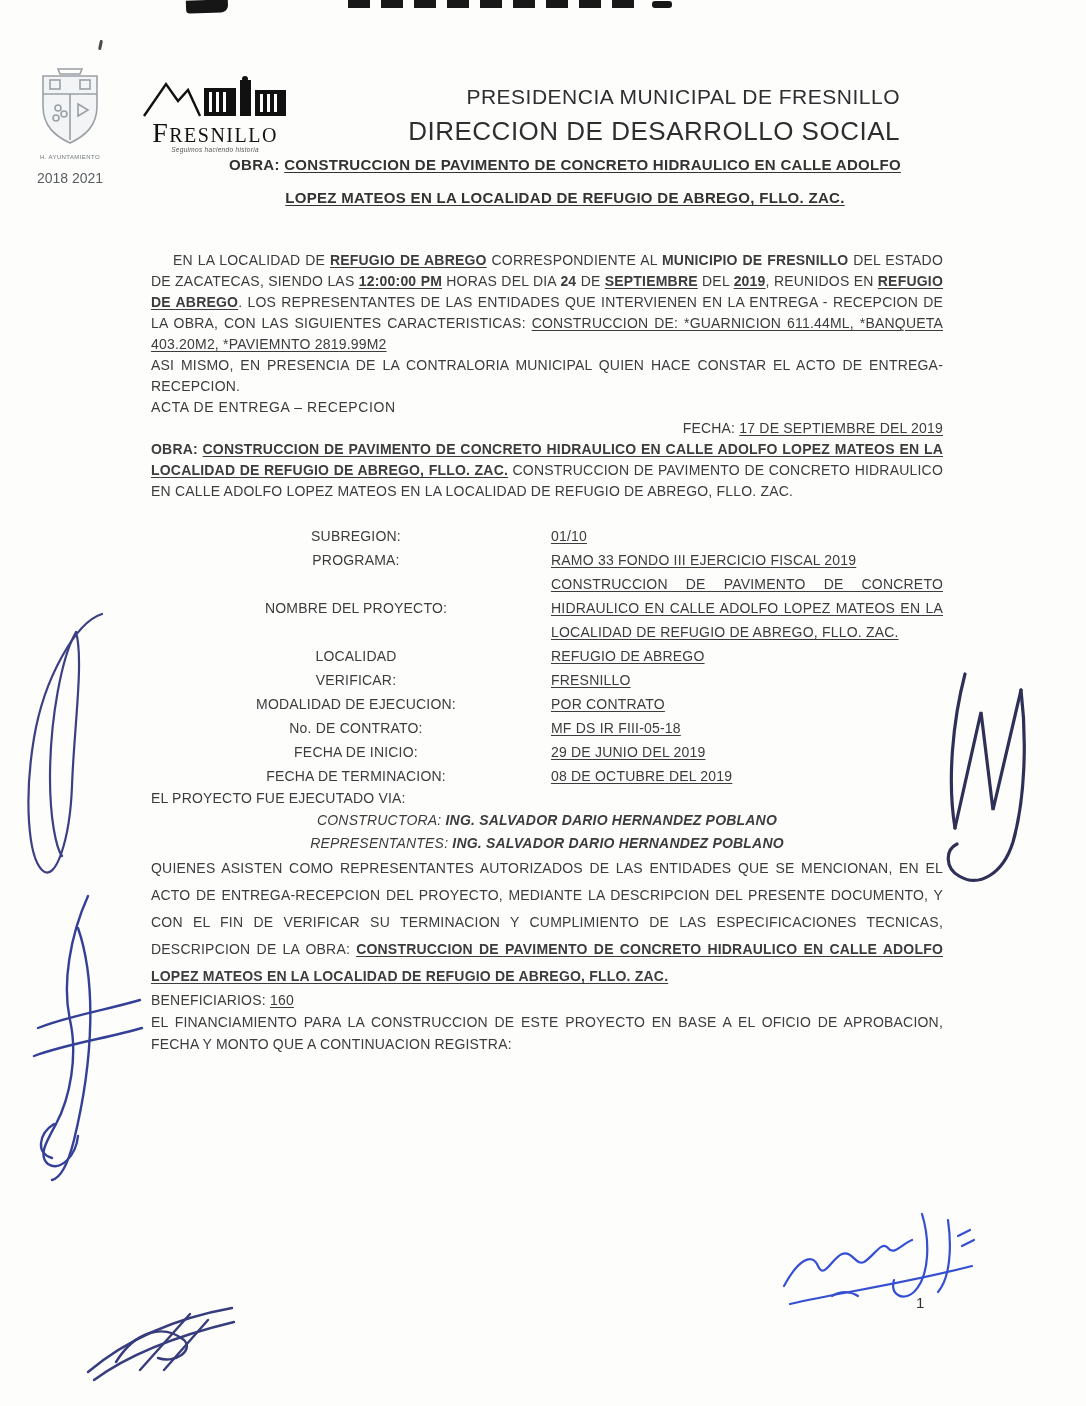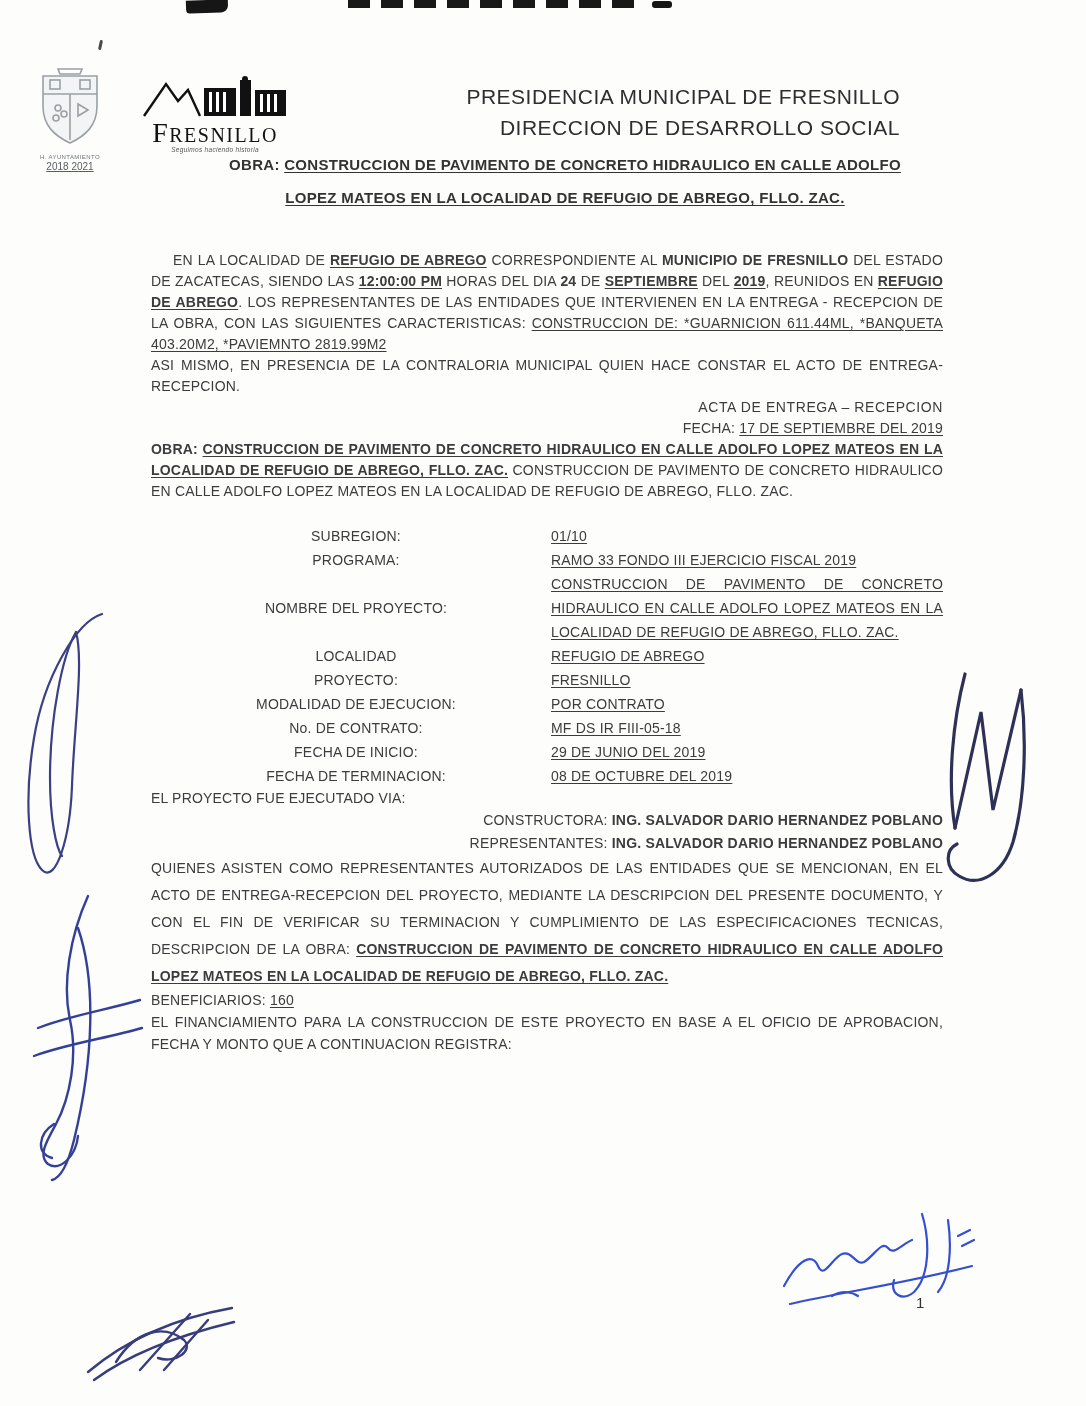--- a/index.html
+++ b/index.html
@@ -24,7 +24,7 @@
   .flogo .ftag{font-size:6.5px;font-style:italic;color:#555;letter-spacing:.3px;margin-top:0;}
   .title-block{position:absolute;left:160px;top:85px;width:740px;text-align:right;color:#2e2e30;}
   .title1{font-size:21px;letter-spacing:.5px;}
-  .title2{font-size:21px;margin-top:7px;letter-spacing:.5px;}
+  .title2{font-size:26px;margin-top:7px;letter-spacing:.5px;}
   .obra-header{position:absolute;left:200px;top:155px;width:730px;text-align:center;
     font-size:15px;font-weight:700;color:#333;letter-spacing:.3px;line-height:19px;}
   .obra-header .line{margin-bottom:14px;}

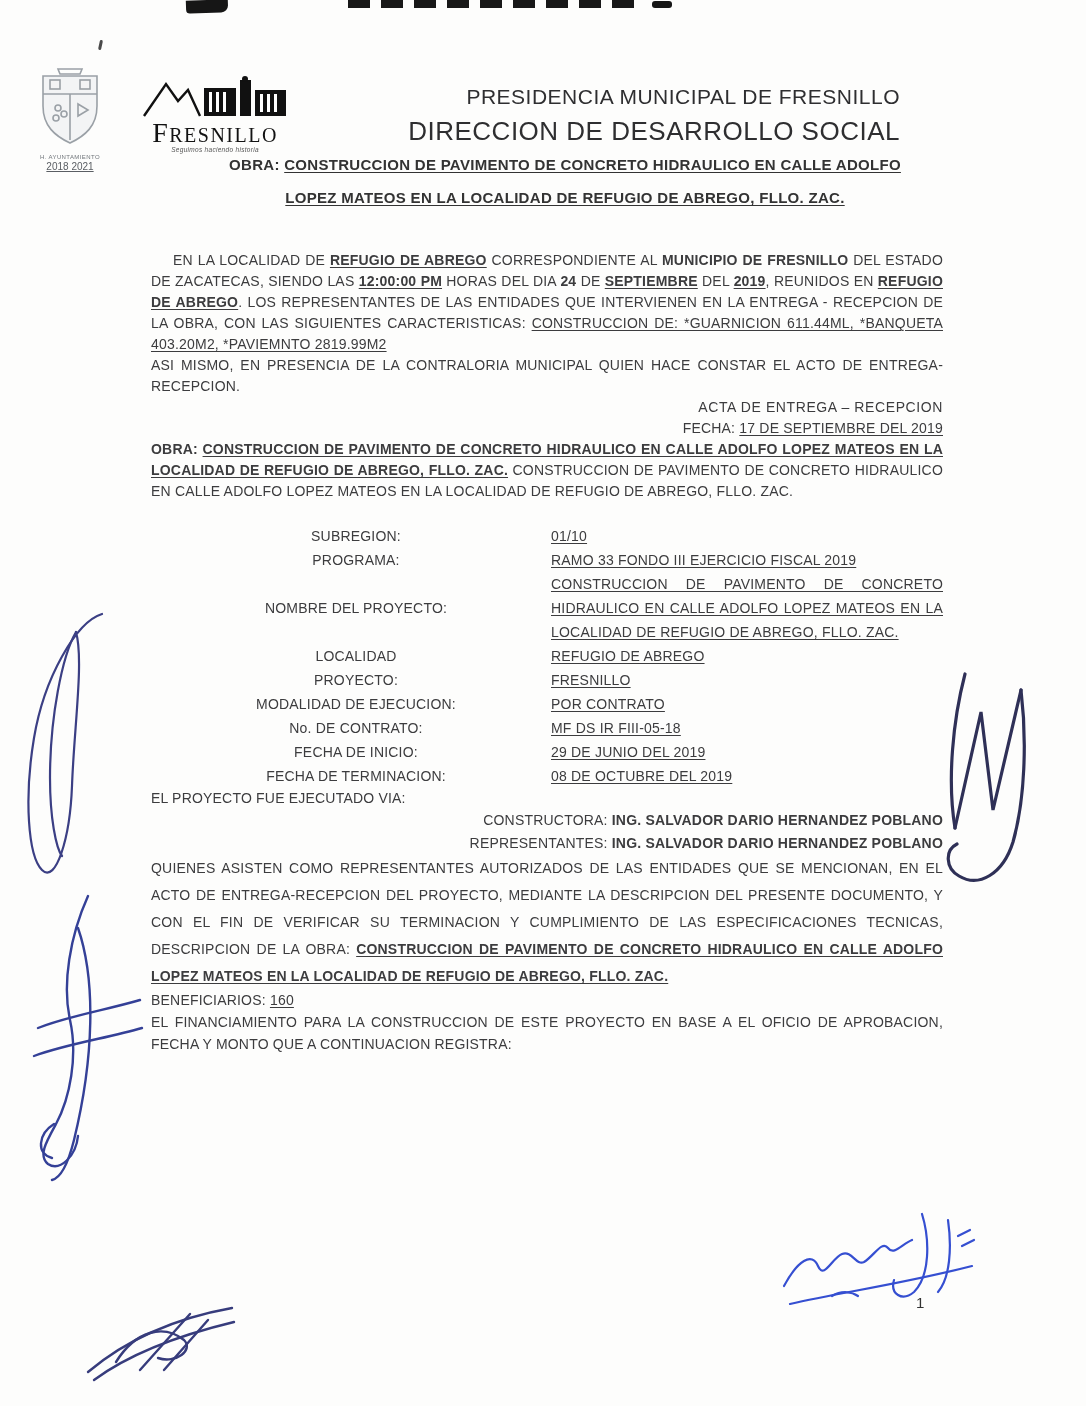--- a/index.html
+++ b/index.html
@@ -17,7 +17,7 @@
   
   .coat{position:absolute;left:26px;top:64px;width:88px;text-align:center;color:#70757a;}
   .coat .cap1{font-size:6px;letter-spacing:.4px;margin-top:2px;}
-  .coat .cap2{font-size:10px;color:#5a5e63;margin-top:1px;text-decoration:underline;}
+  .coat .cap2{font-size:14px;color:#5a5e63;margin-top:10px;}
   .flogo{position:absolute;left:136px;top:74px;width:158px;text-align:center;color:#121212;}
   .flogo .fname{font-family:"Liberation Serif",serif;font-size:20px;letter-spacing:1.5px;line-height:22px;}
   .flogo .fname::first-letter{font-size:28px;}

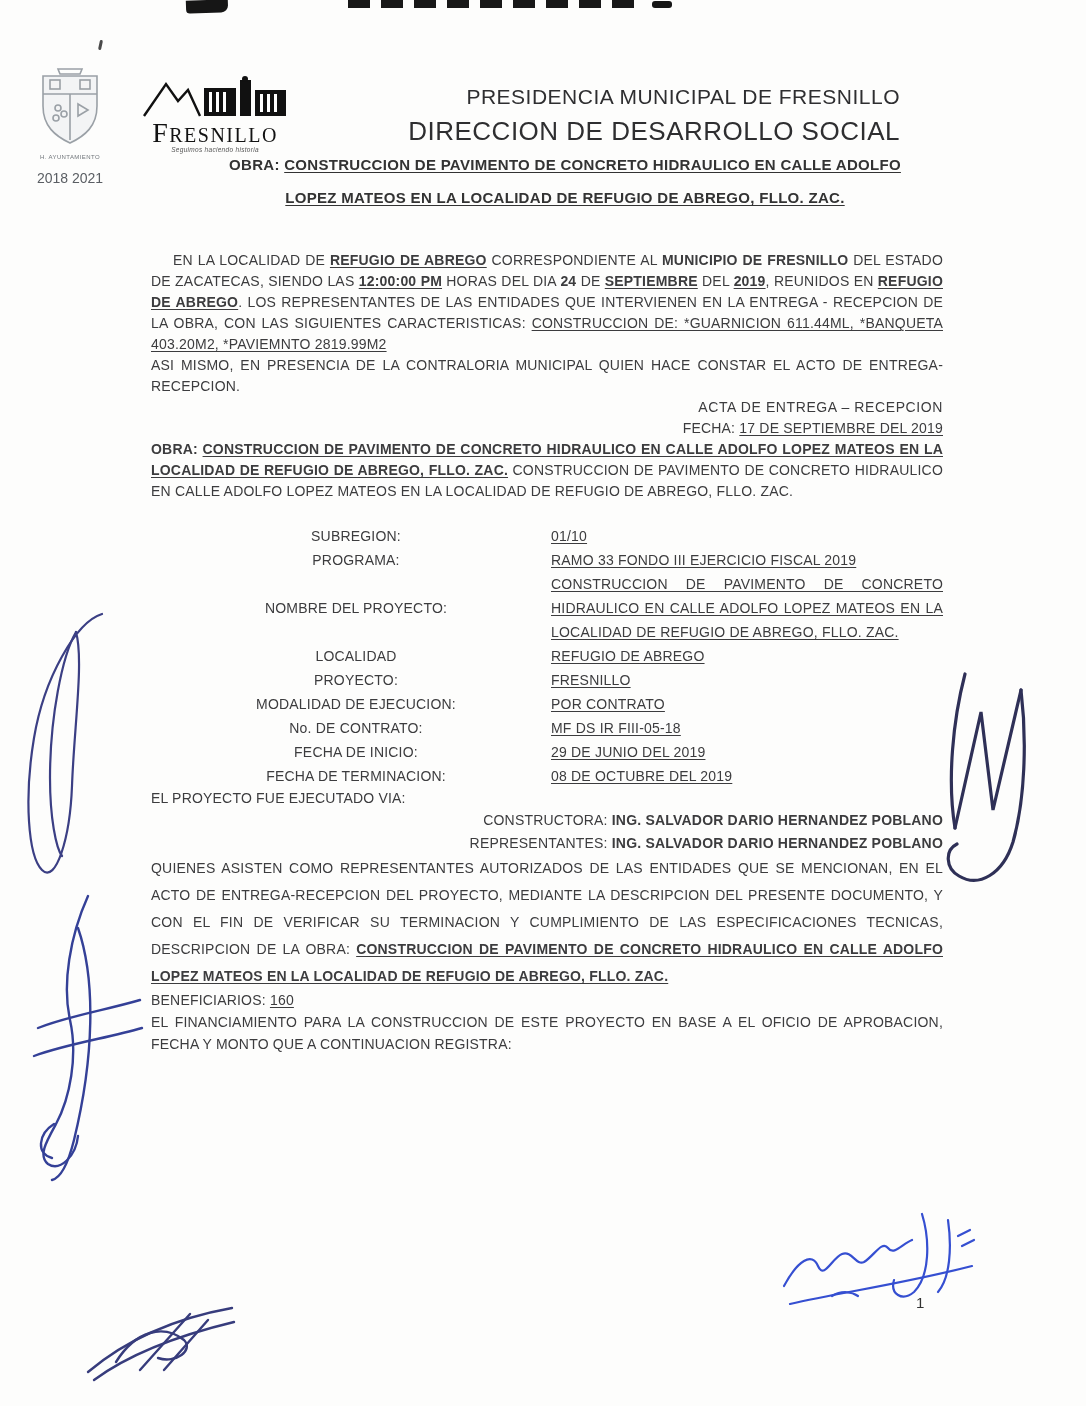--- a/index.html
+++ b/index.html
@@ -36,7 +36,7 @@
   .b{font-weight:700;}
   .p-intro{margin-top:4px;text-indent:22px;}
   .p-contraloria{margin-top:16px;}
-  .acta{margin-top:13px;text-align:right;letter-spacing:.6px;}
+  .acta{margin-top:13px;text-align:left;letter-spacing:.6px;}
   .fecha{margin-top:11px;text-align:right;}
   .p-obra{margin-top:14px;}
   .fields{margin-top:22px;text-align:left;}

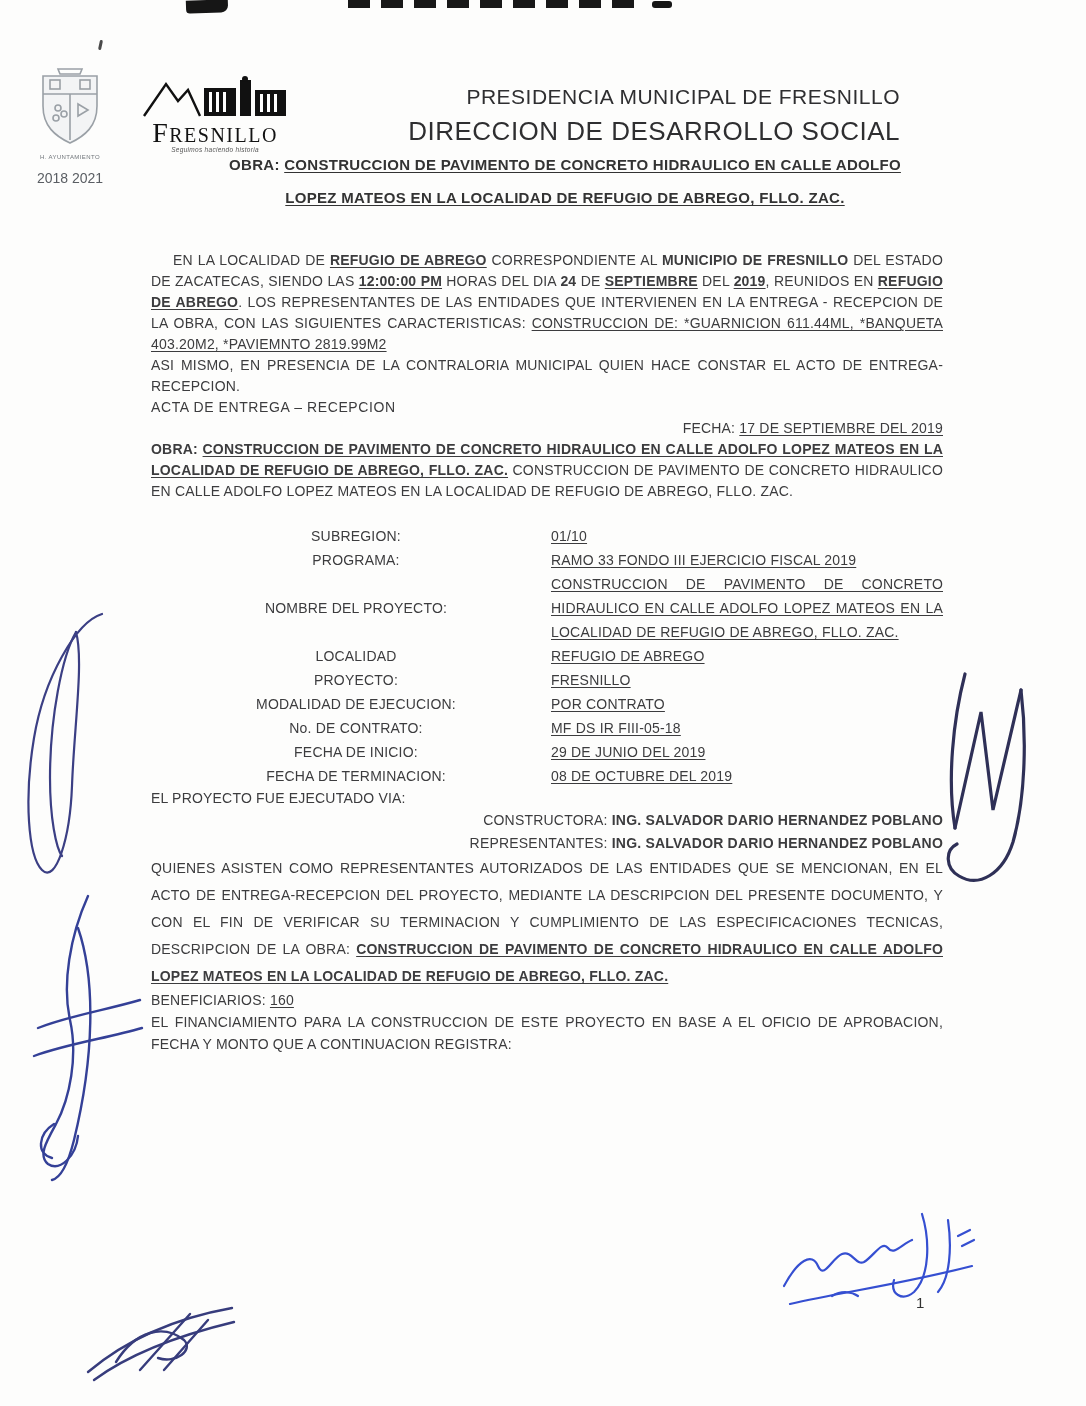--- a/index.html
+++ b/index.html
@@ -141,7 +141,7 @@
         <span class="fvalue"><span class="u">REFUGIO DE ABREGO</span></span>
       </div>
       <div class="row">
-        <span class="flabel">PROYECTO:</span>
+        <span class="flabel">VERIFICAR:</span>
         <span class="fvalue"><span class="u">FRESNILLO</span></span>
       </div>
       <div class="row">

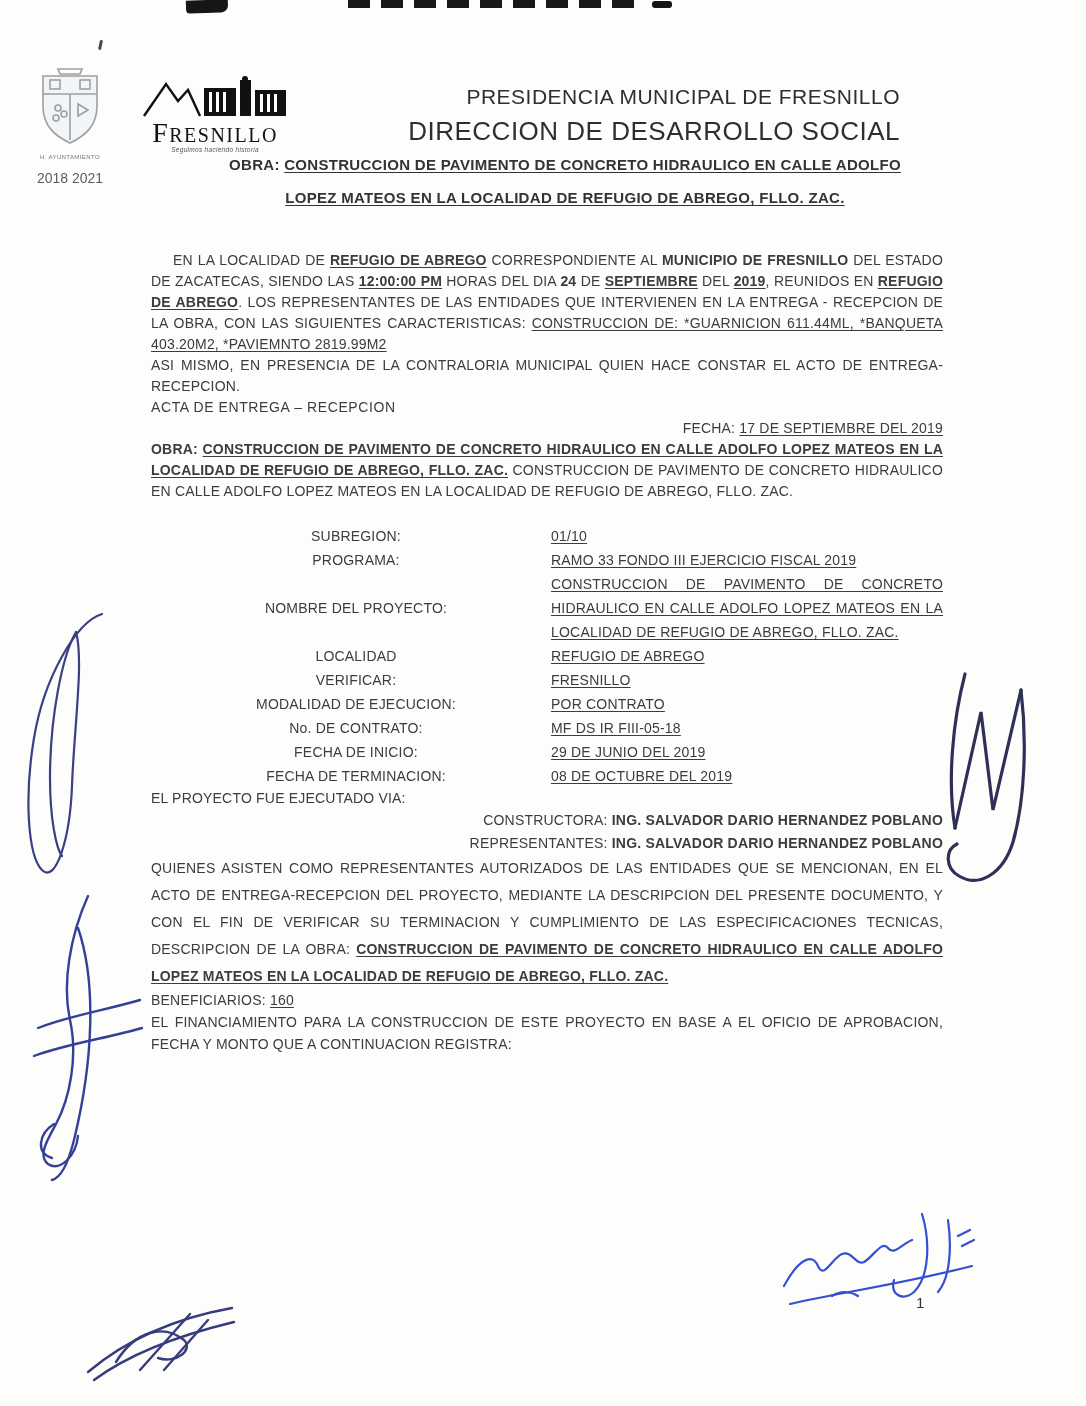--- a/index.html
+++ b/index.html
@@ -44,7 +44,7 @@
   .fields .flabel{flex:0 0 390px;text-align:center;}
   .fields .fvalue{flex:1;text-align:justify;}
   .p-ejecutado{margin-top:20px;text-align:left;}
-  .p-via{margin-top:12px;line-height:23px;text-align:right;}
+  .p-via{margin-top:12px;line-height:23px;text-align:center;font-style:italic;}
   .p-quienes{margin-top:1px;line-height:27px;}
   .p-benef{margin-top:26px;text-align:left;}
   .p-inversion{margin-top:36px;text-align:left;}

